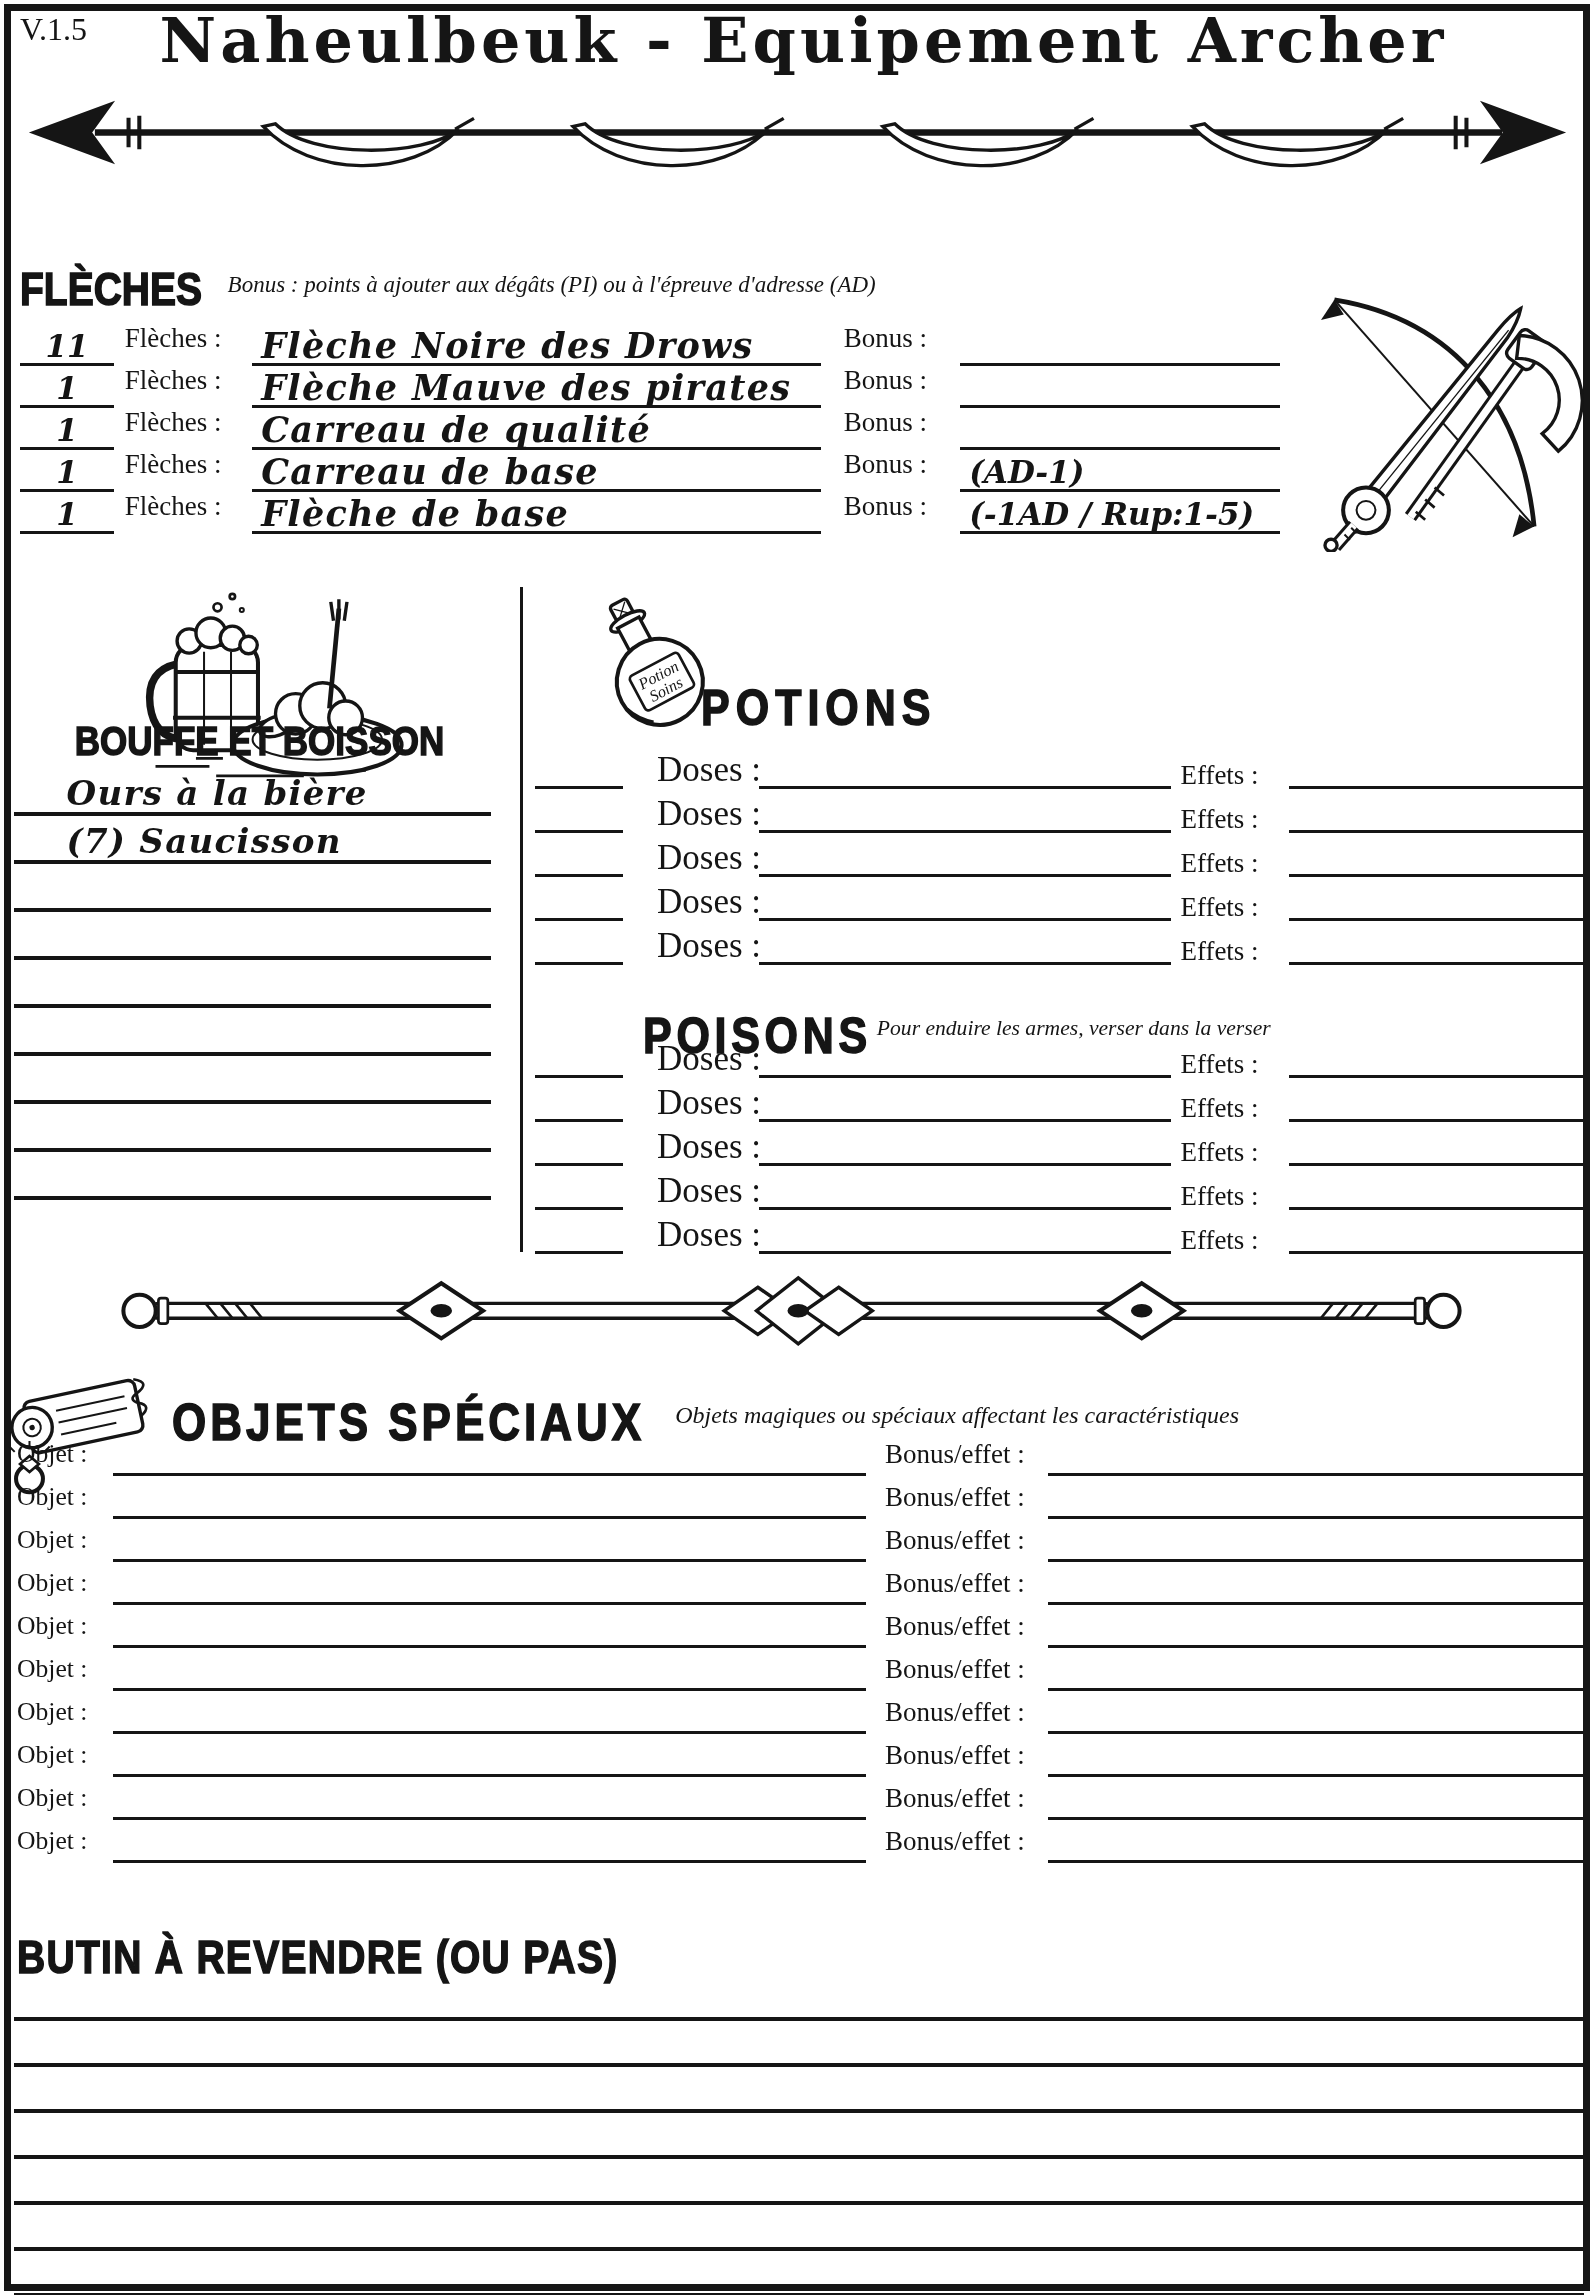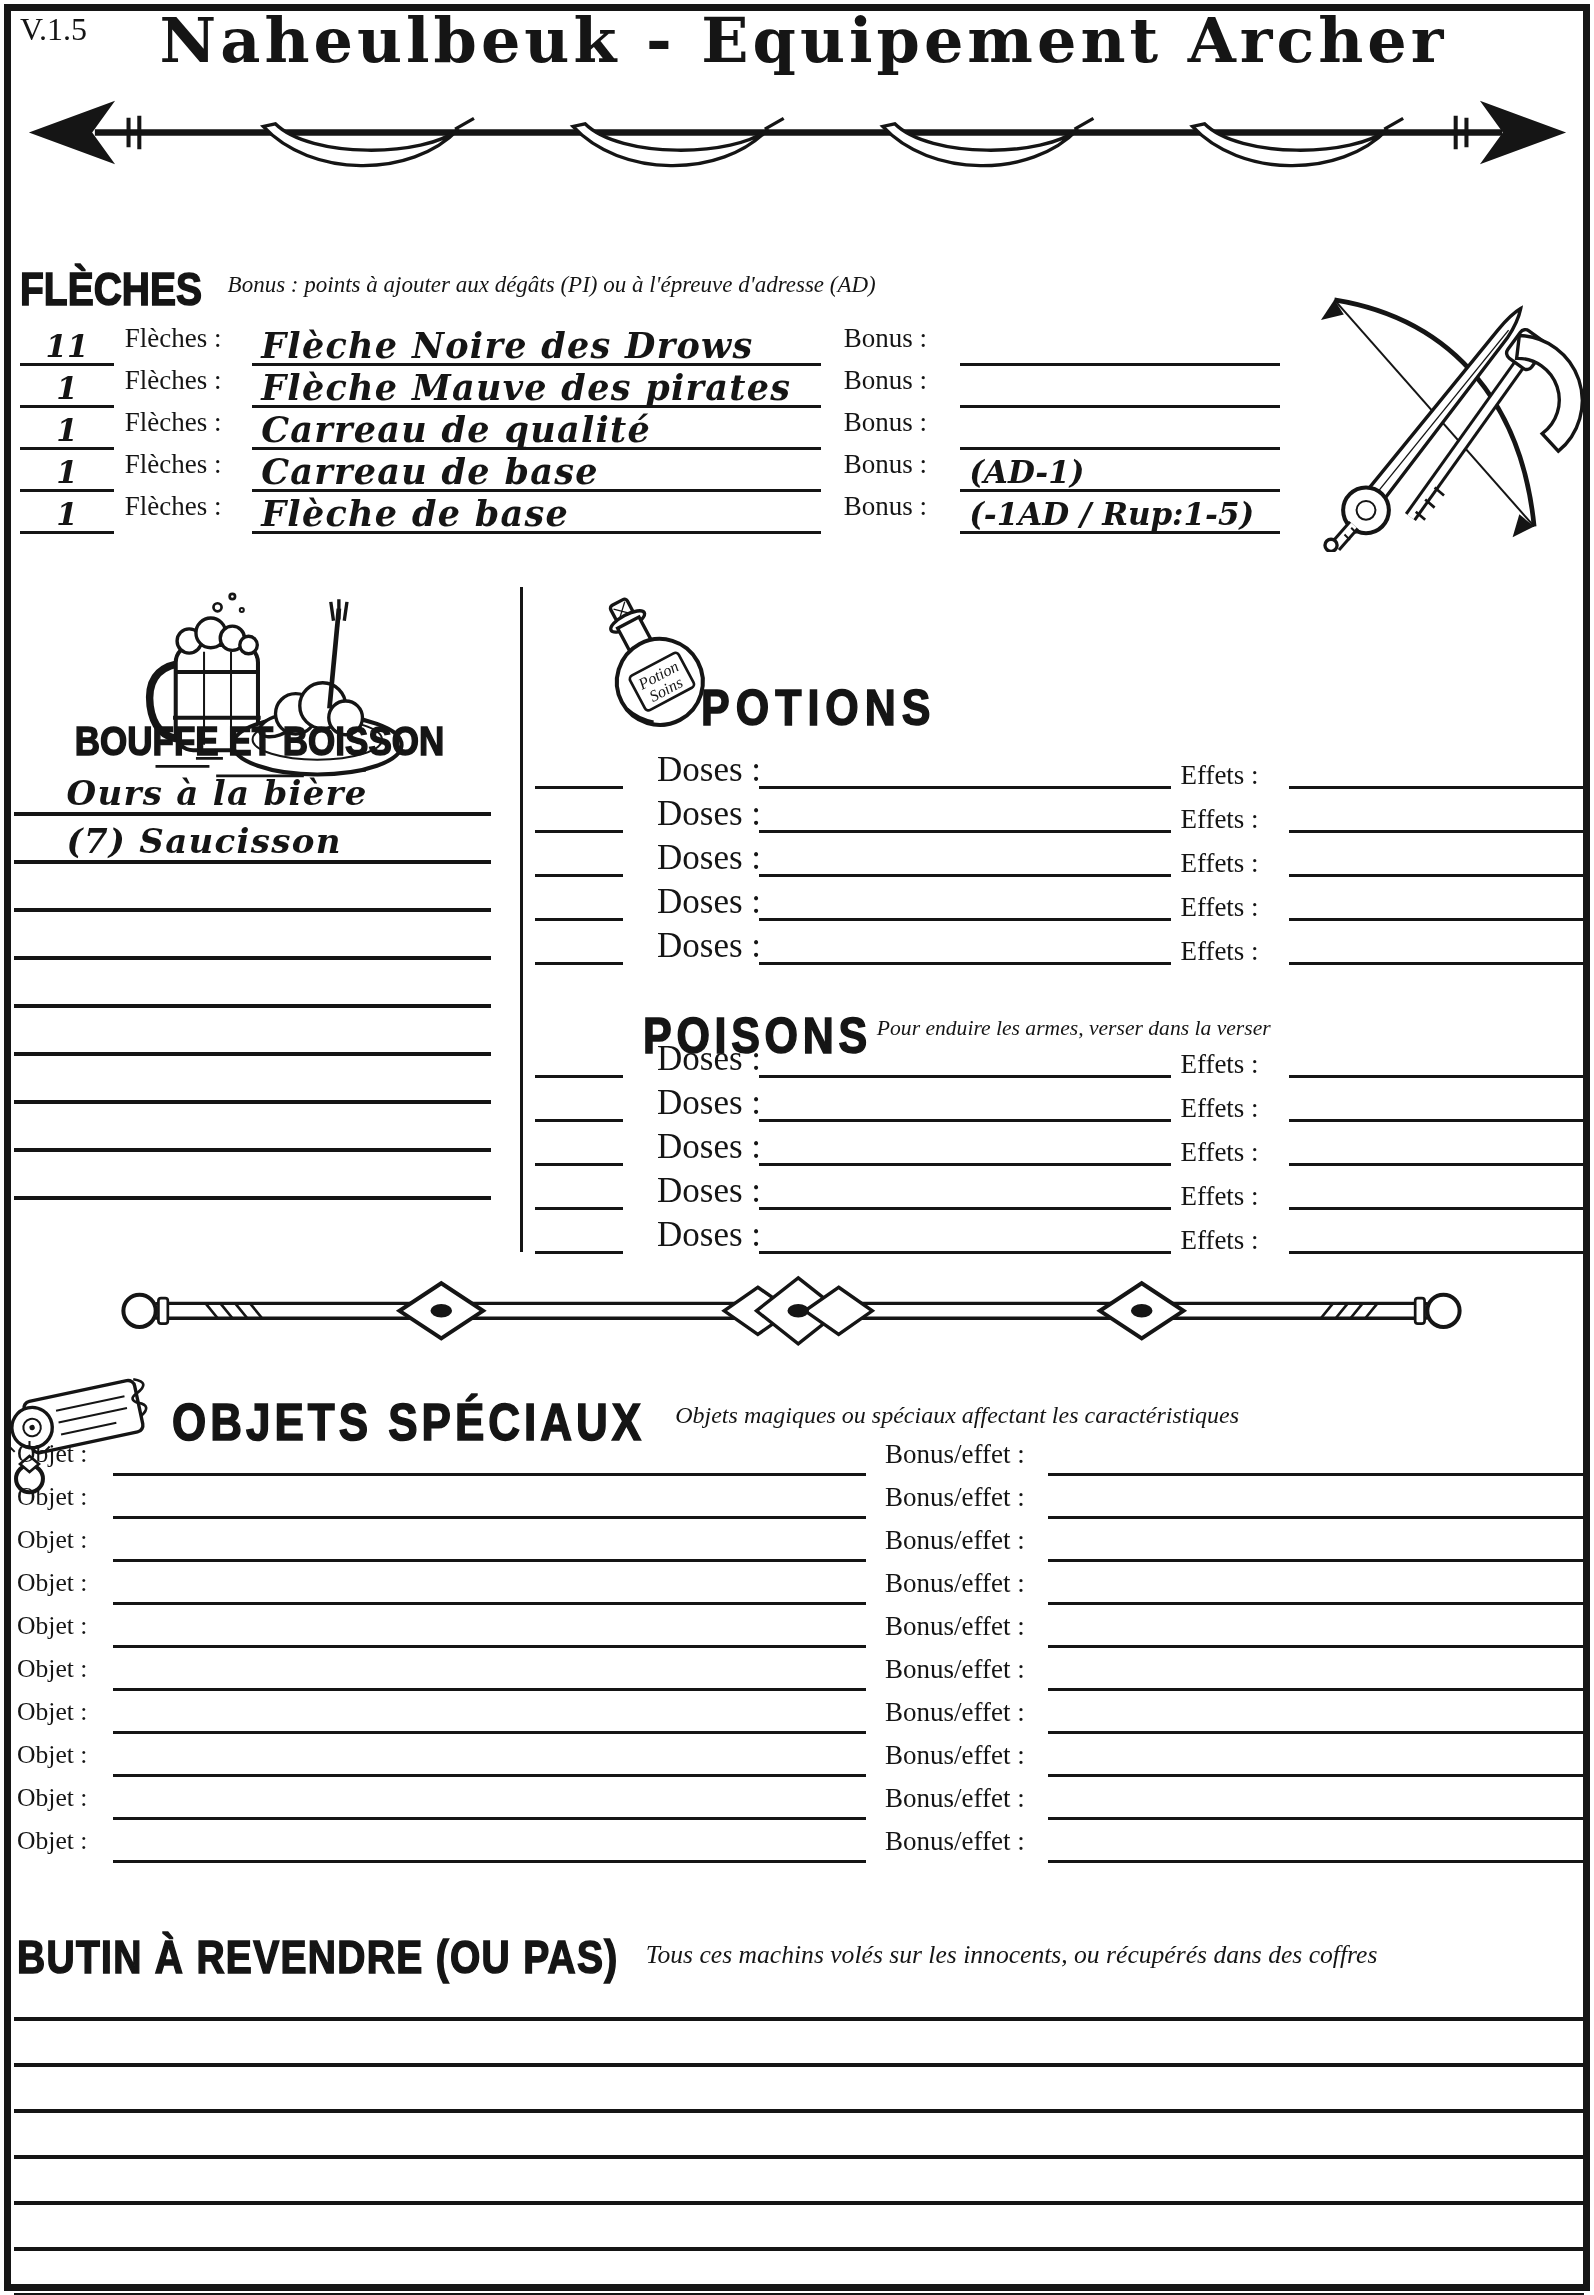--- a/index.html
+++ b/index.html
@@ -435,7 +435,6 @@
 
   <div class="abs sec-head" style="left:17px;top:1932px;gap:27px;margin-top:8px;">
     <h2 class="heavy" style="font-size:39px;letter-spacing:1.3px;">BUTIN À REVENDRE (OU PAS)</h2>
-    <span class="script" style="font-size:25.6px;padding-bottom:5.4px;">Tous ces machins volés sur les innocents, ou récupérés dans des coffres</span>
   </div>
   <div class="abs" style="left:13.5px;top:1975px;width:1570px;">
     <div class="bt-row"></div>

